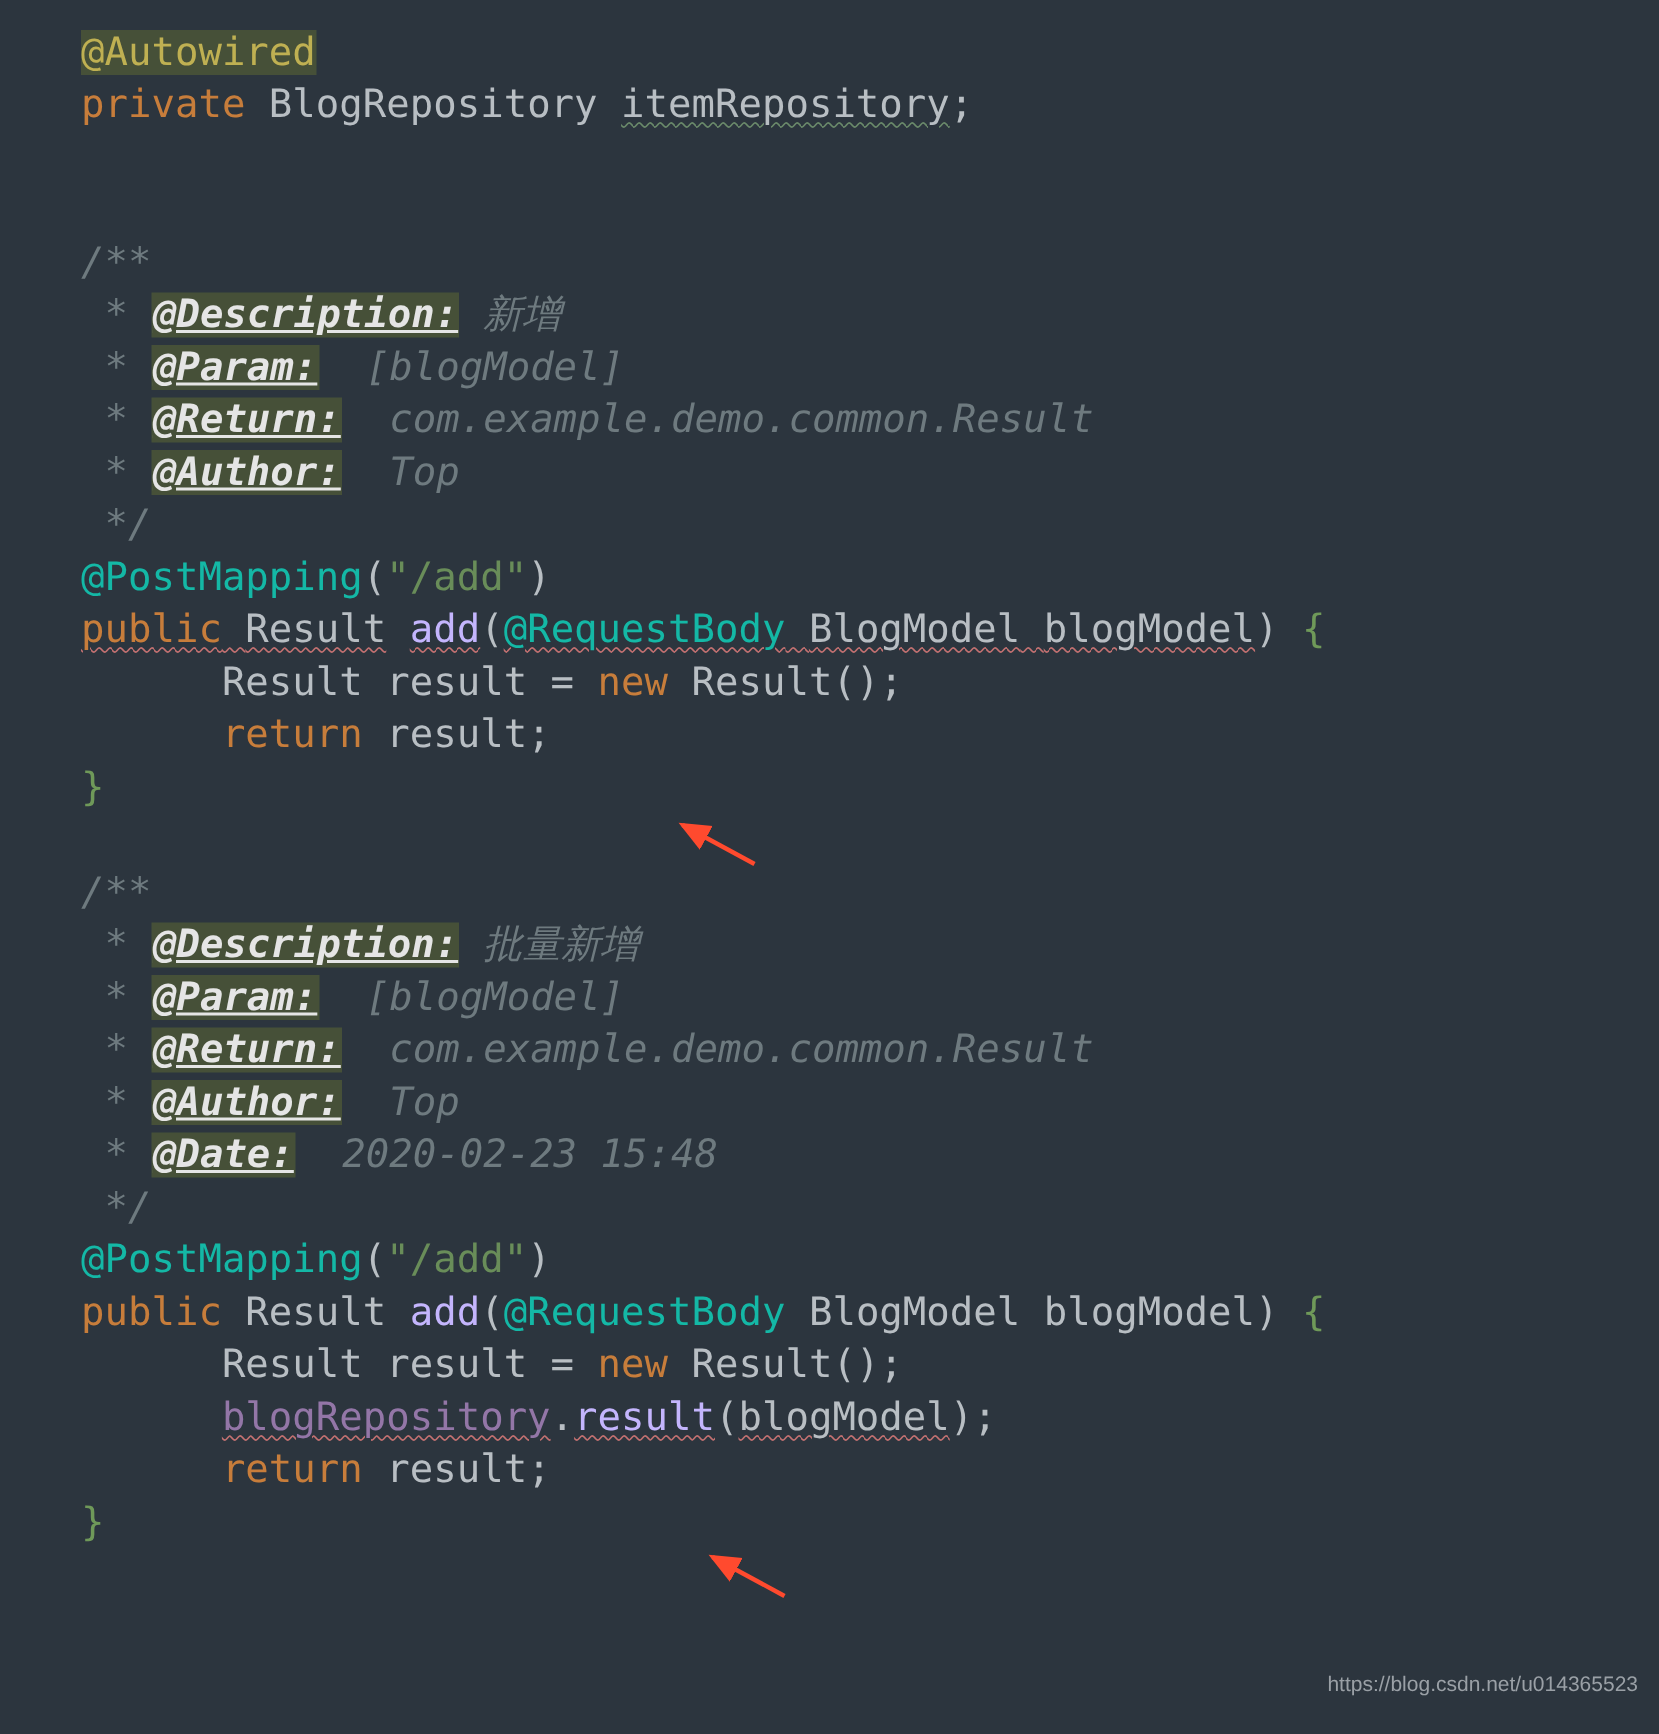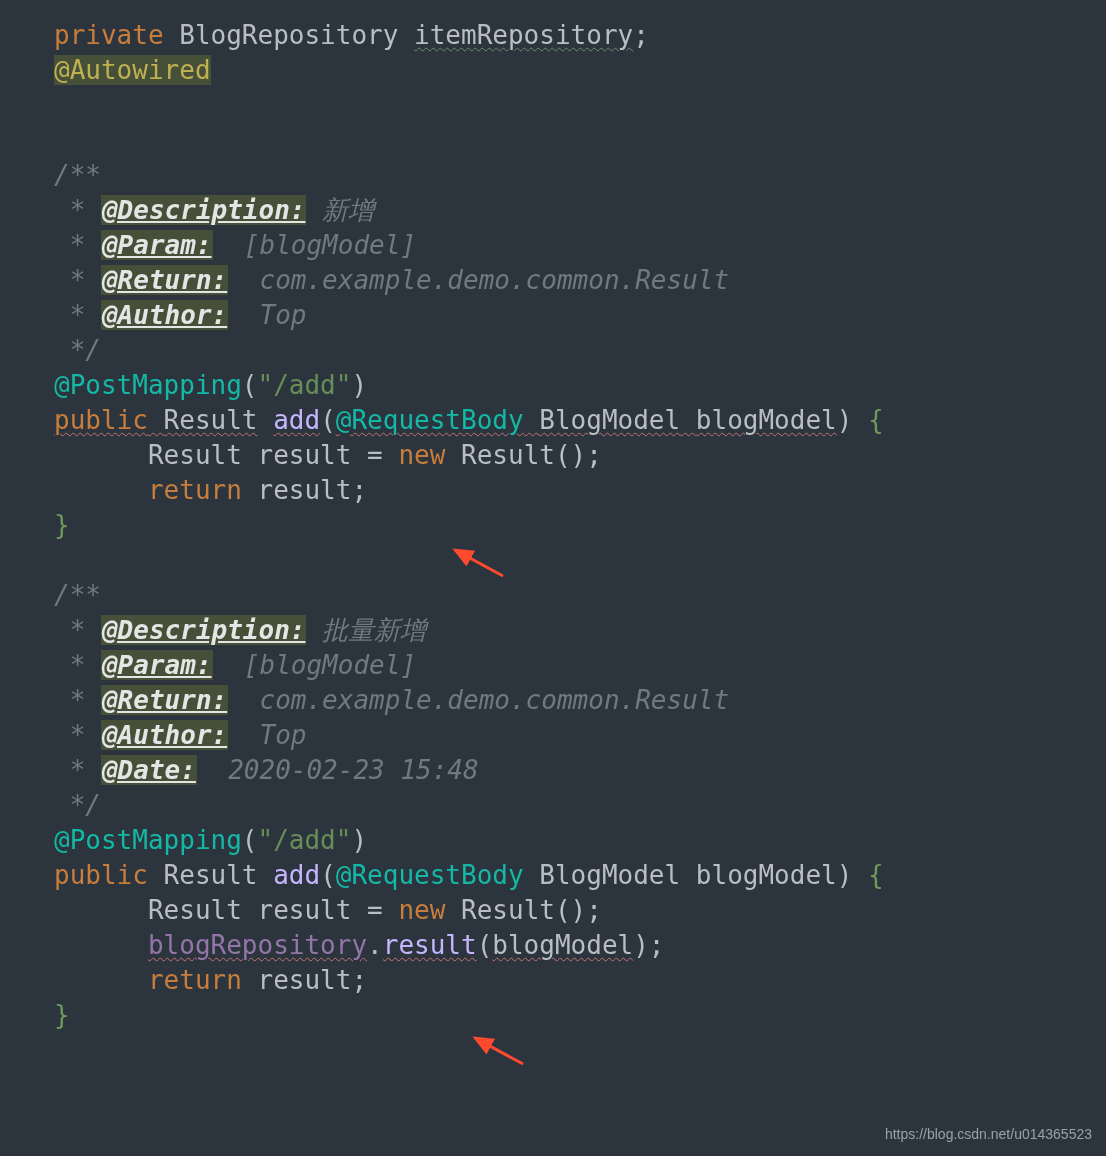--- a/index.html
+++ b/index.html
@@ -27,8 +27,8 @@
 
 <div class="editor">
 
+<div class="ln"><span class="annhl">@Autowired</span></div>
 <div class="ln"><span class="kw">private</span> <span class="type">BlogRepository</span> <span class="type wavyg">itemRepository</span><span class="punc">;</span></div>
-<div class="ln"><span class="annhl">@Autowired</span></div>
 <div class="ln">&nbsp;</div>
 <div class="ln">&nbsp;</div>
 

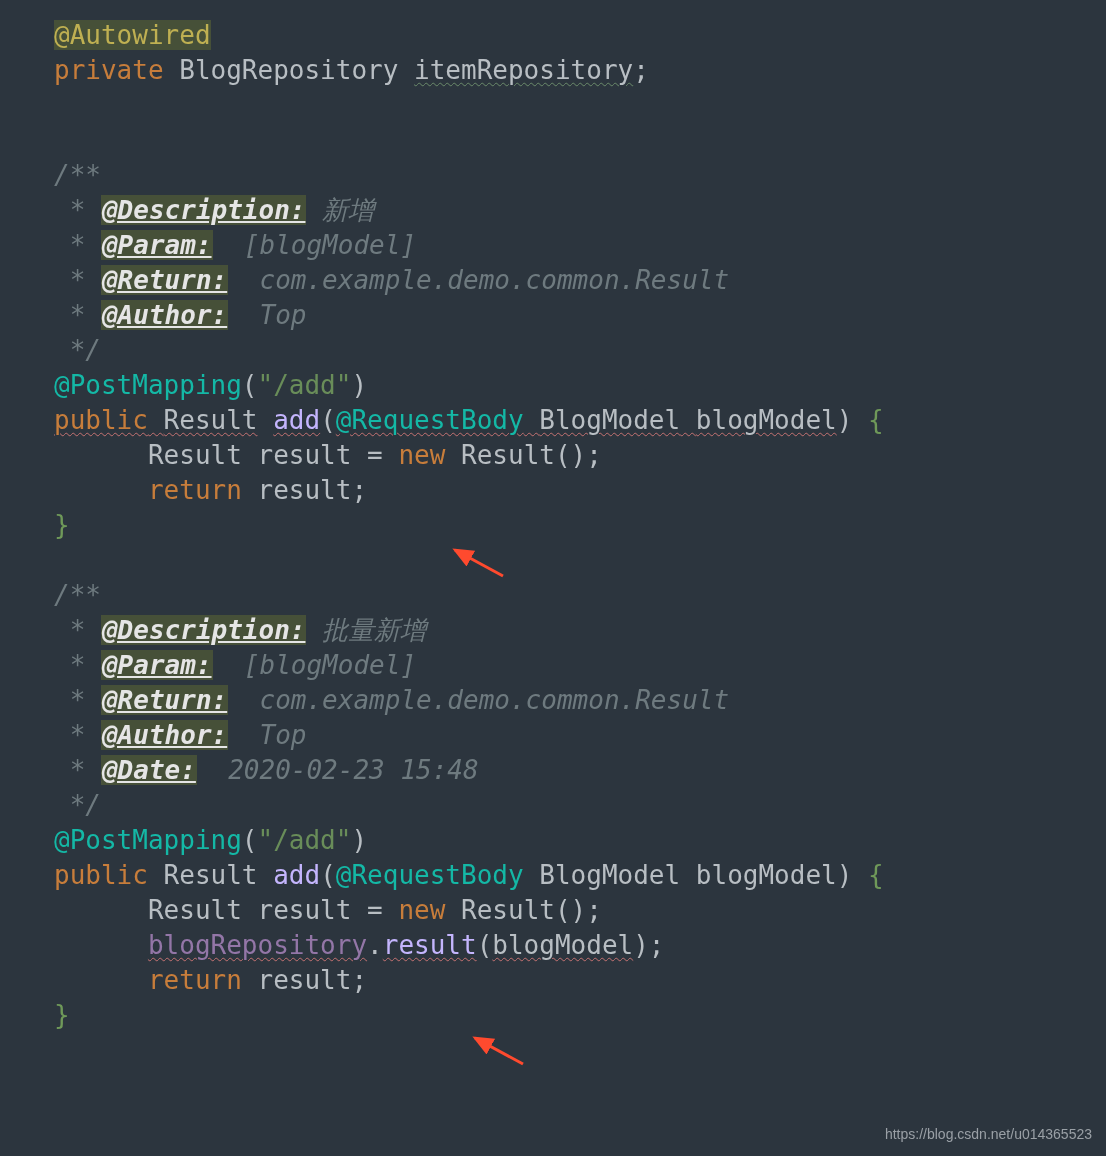--- a/index.html
+++ b/index.html
@@ -20,7 +20,7 @@
 .wavyr{text-decoration:wavy underline #c47171;text-decoration-thickness:1px;text-underline-offset:3px}
 .wavyg{text-decoration:wavy underline #6a8a6a;text-decoration-thickness:1px;text-underline-offset:3px}
 .arrow{position:absolute;pointer-events:none}
-.watermark{position:absolute;right:14px;bottom:4px;color:#9aa0a6;font-size:14px;font-family:Arial,sans-serif;font-style:normal}
+.watermark{position:absolute;right:14px;bottom:16px;color:#9aa0a6;font-size:14px;font-family:Arial,sans-serif;font-style:normal}
 </style>
 </head>
 <body>

